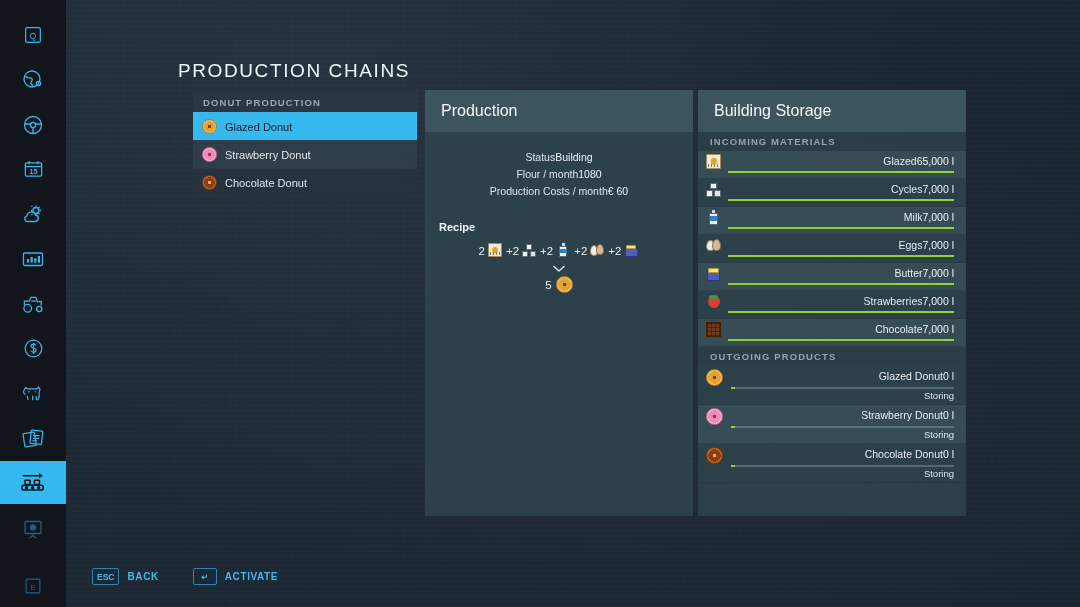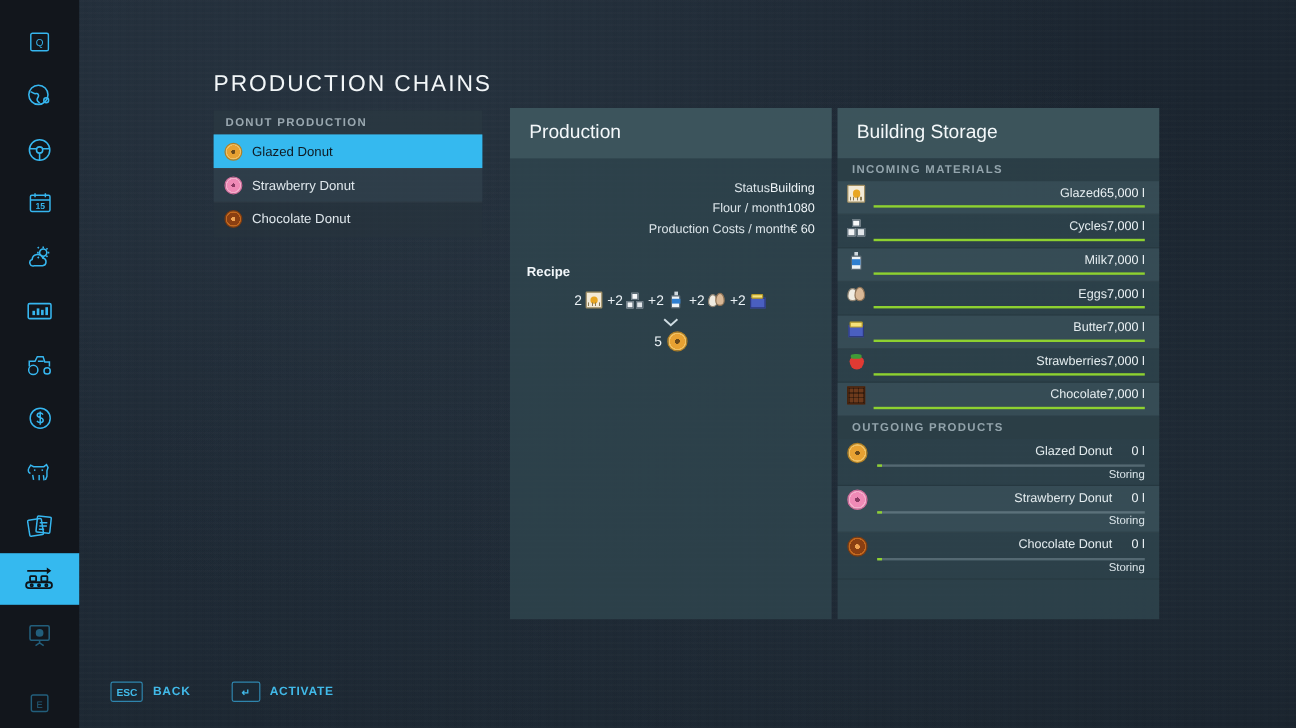--- a/index.html
+++ b/index.html
@@ -52,7 +52,7 @@
 
   
   #list-panel{
-    position:absolute; left:178px; top:92px; width:224px; height:106px;
+    position:absolute; left:193px; top:92px; width:224px; height:106px;
     background:rgba(38,52,62,.62);
   }
   #list-header{

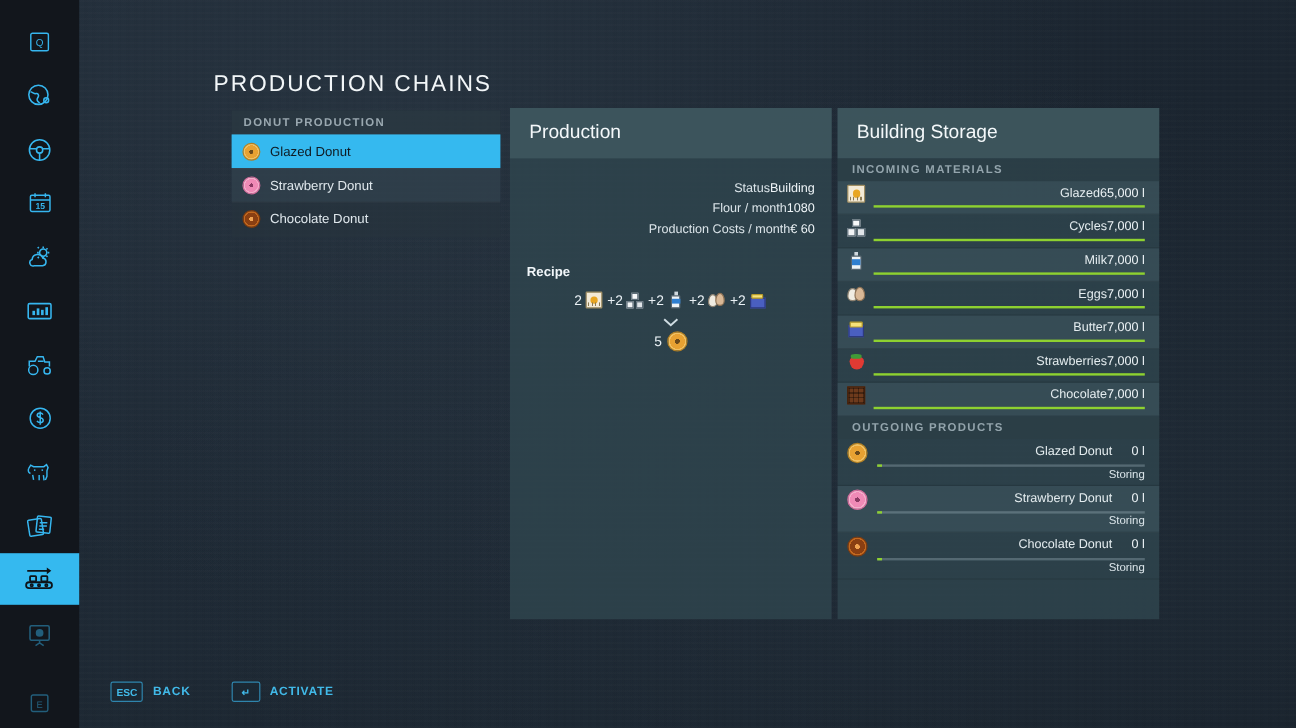--- a/index.html
+++ b/index.html
@@ -81,7 +81,7 @@
   }
   #prod-body{ padding:16px 14px 0 14px; }
   .kv{
-    display:flex; justify-content:flex-end; align-items:center;
+    display:flex; justify-content:center; align-items:center;
     font-size:10.5px; color:#dde6ea; height:17px;
   }
   .kv .k{ color:#dbe4e9; }

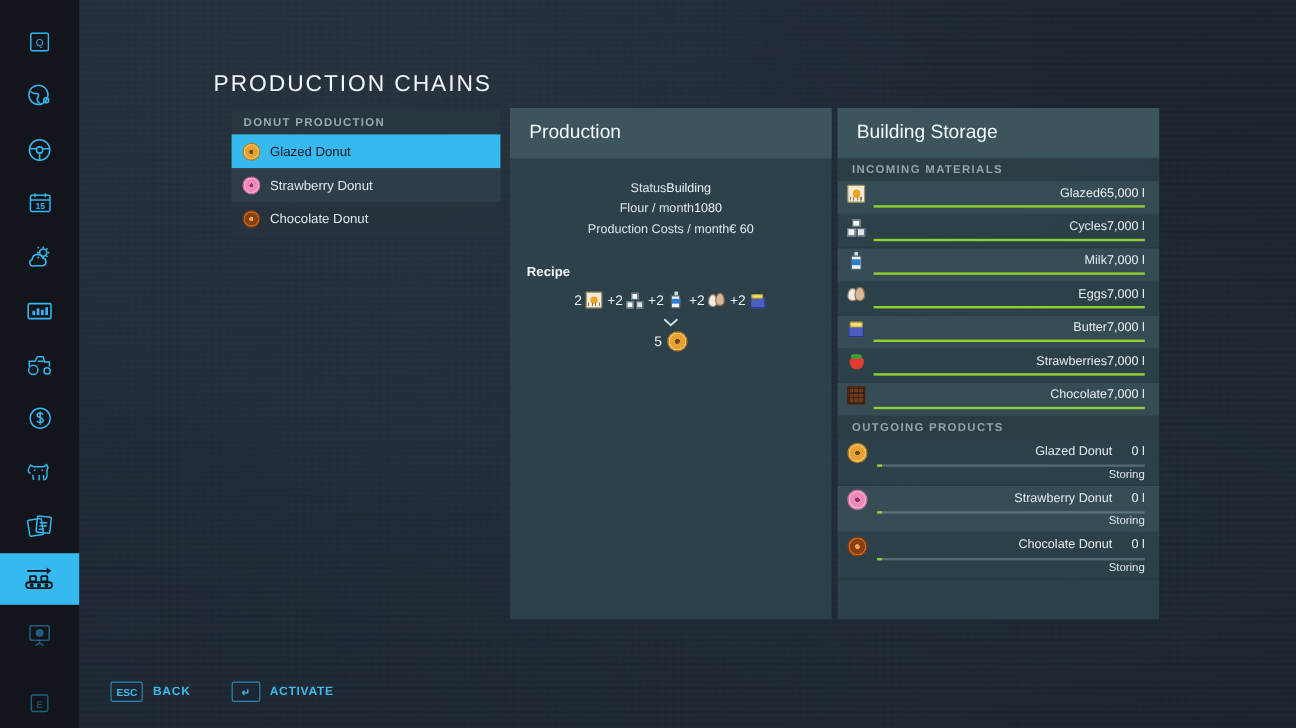--- a/index.html
+++ b/index.html
@@ -140,7 +140,7 @@
   .out-row.stripe{ background:rgba(70,94,103,.42); }
   .out-row .ico{ width:17px; height:17px; flex:0 0 17px; margin-top:3px; position:relative; }
   .out-row .nm{ font-size:10.5px; color:#e4ecef; margin-left:6px; margin-top:4px; flex:1; }
-  .out-row .qt{ font-size:10.5px; color:#eef4f7; margin-top:4px;padding-left:16px; }
+  .out-row .qt{ font-size:10.5px; color:#eef4f7; margin-top:4px; }
   .out-row .bar2{
     position:absolute; left:33px; right:12px; top:21px; height:2px;
     background:rgba(180,200,210,.30);

